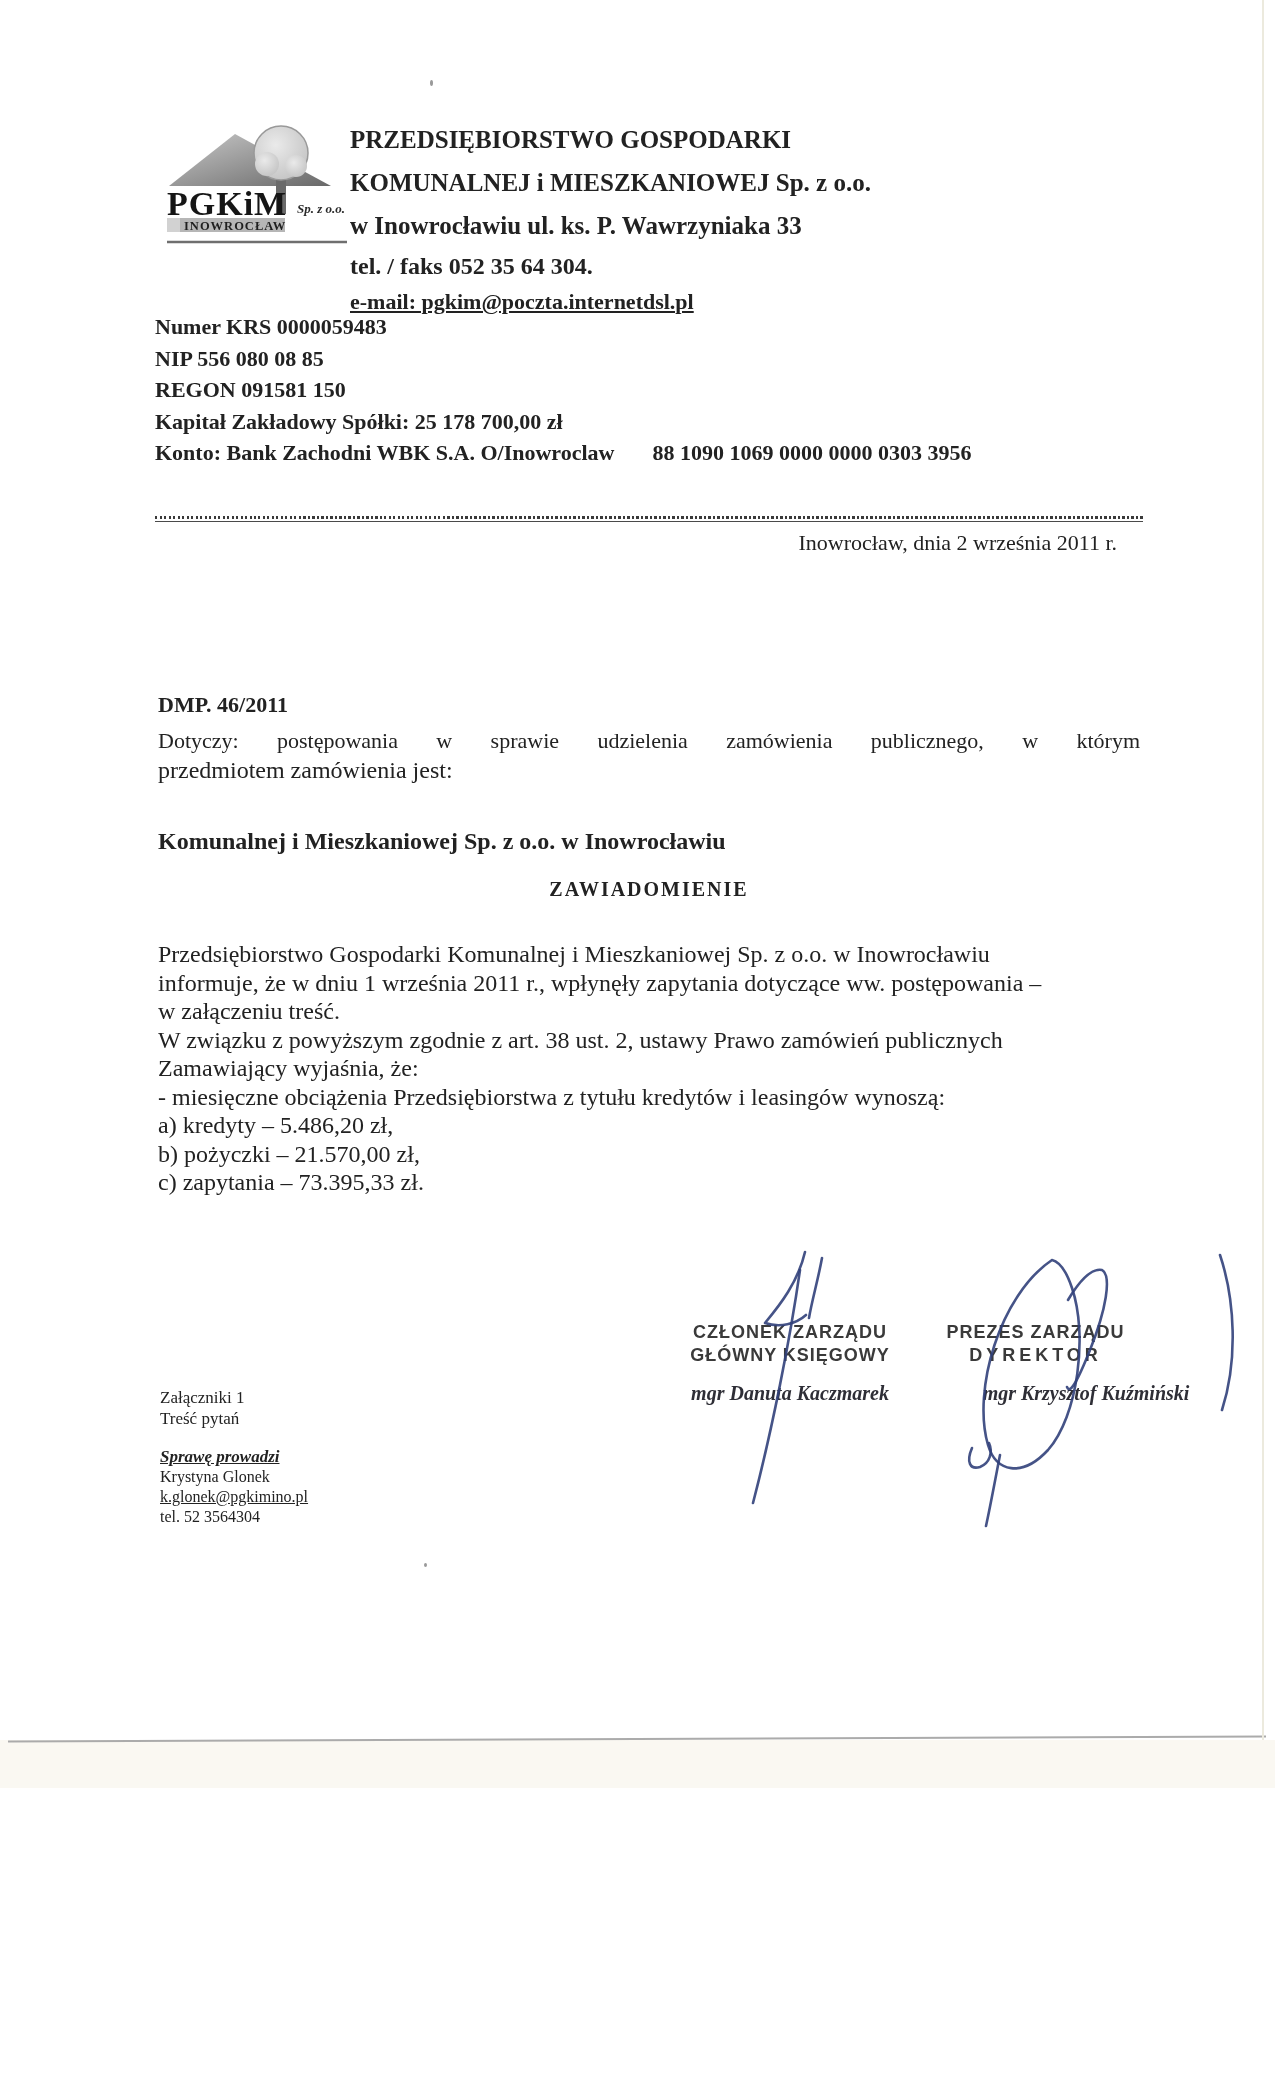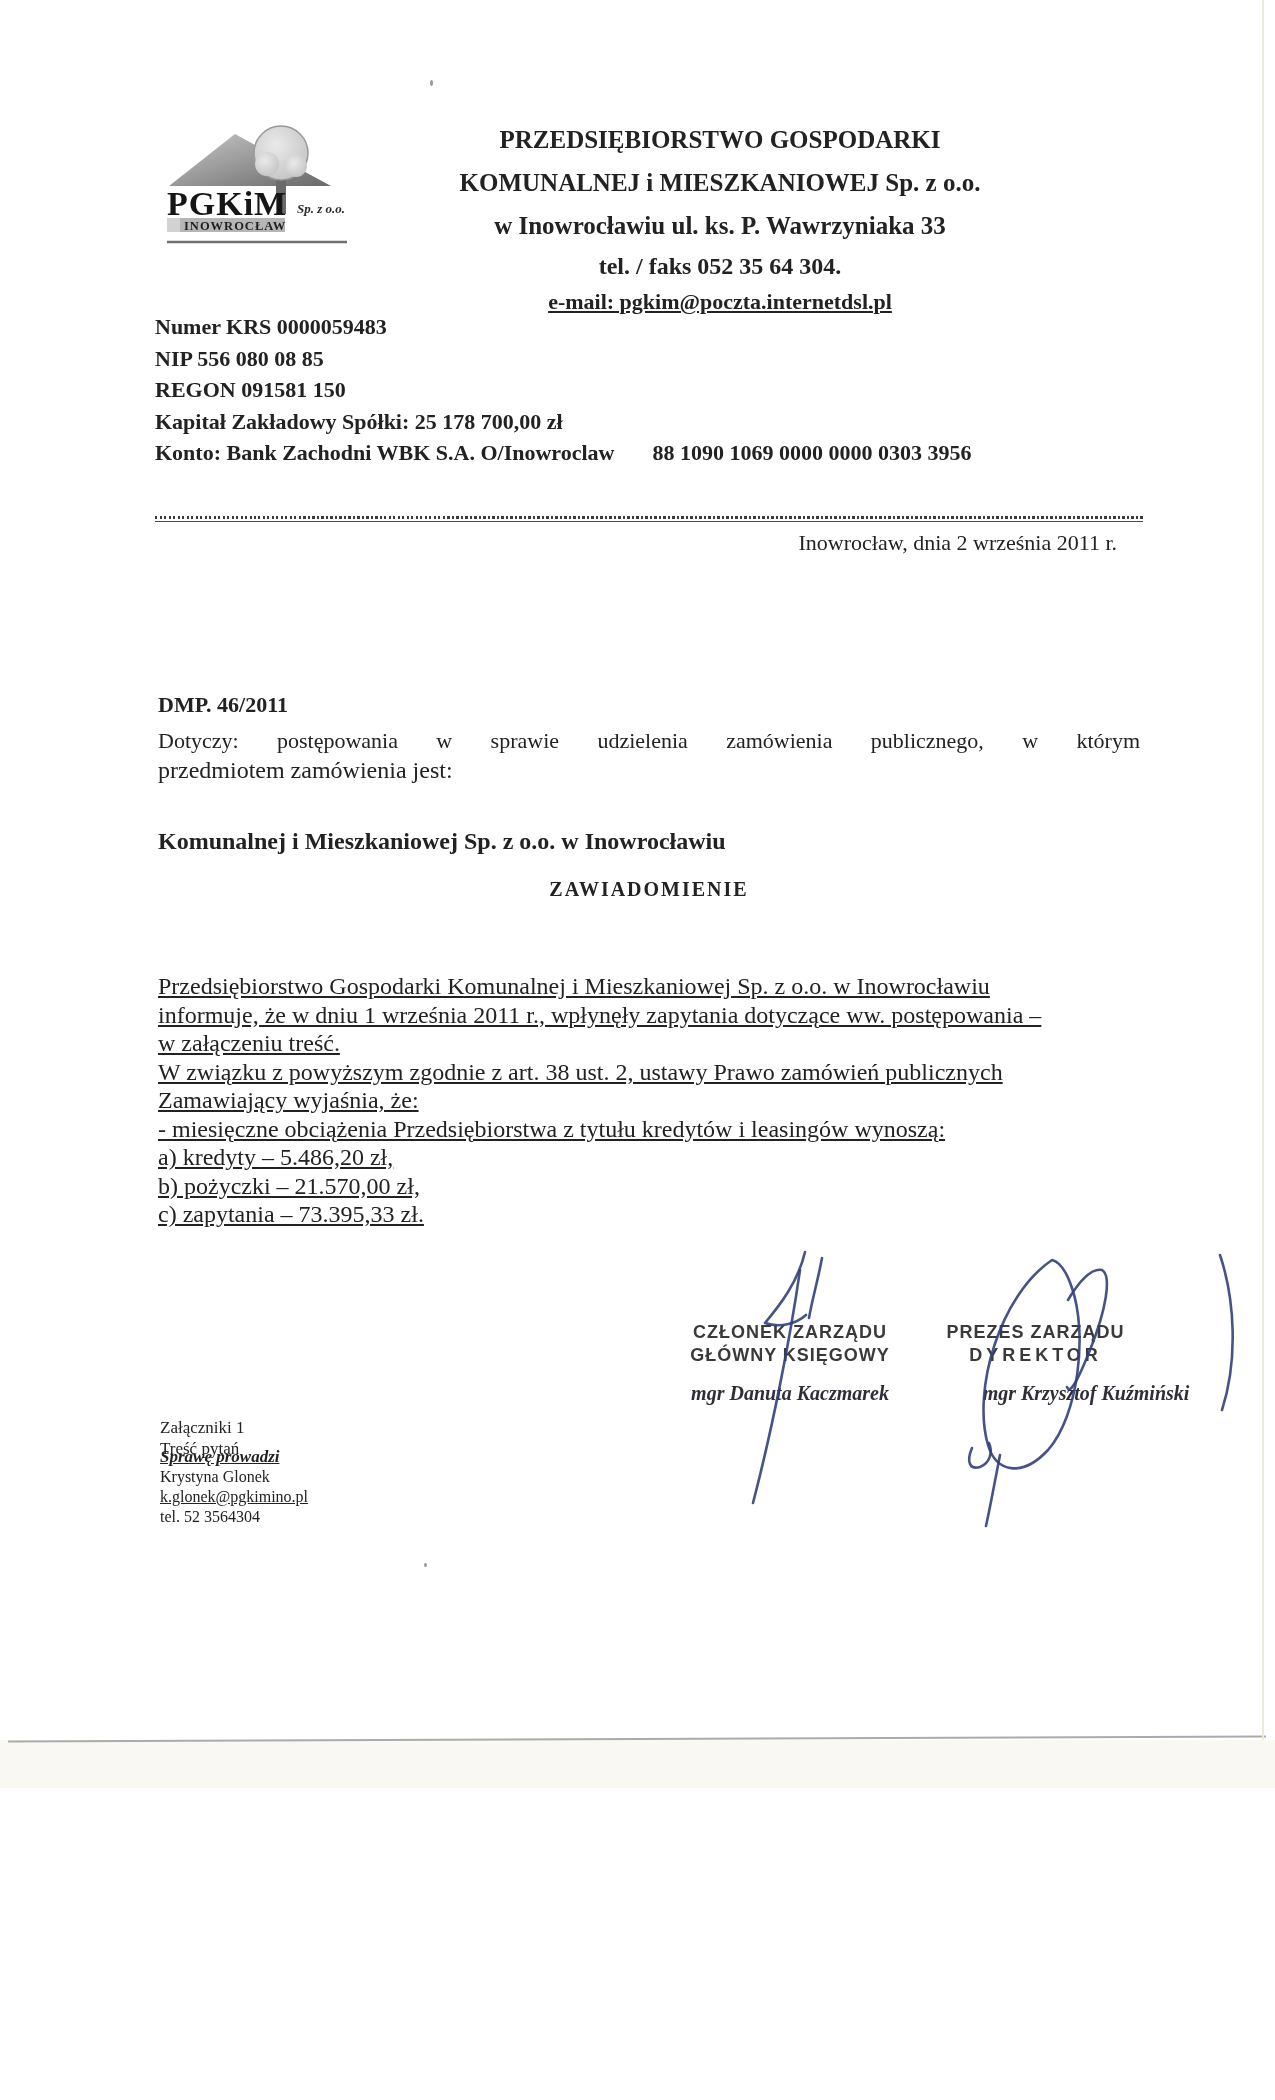--- a/index.html
+++ b/index.html
@@ -15,7 +15,7 @@
   .logo-acronym{font-family:"Liberation Serif",serif;font-weight:bold;font-size:34px;fill:#151515;letter-spacing:1px;}
   .logo-suffix{font-family:"Liberation Serif",serif;font-style:italic;font-weight:bold;font-size:13px;fill:#2a2a2a;}
   .logo-city{font-family:"Liberation Serif",serif;font-weight:bold;font-size:12.5px;fill:#1f1f1f;letter-spacing:1px;}
-  .header-text{position:absolute;left:350px;top:118px;width:740px;text-align:center;}
+  .header-text{position:absolute;left:350px;top:118px;width:740px;}
   .header-line{font-weight:bold;font-size:25px;line-height:43px;white-space:nowrap;}
   .header-phone{font-weight:bold;font-size:24px;line-height:38px;white-space:nowrap;}
   .header-email{font-weight:bold;font-size:22px;line-height:34px;text-decoration:underline;white-space:nowrap;}

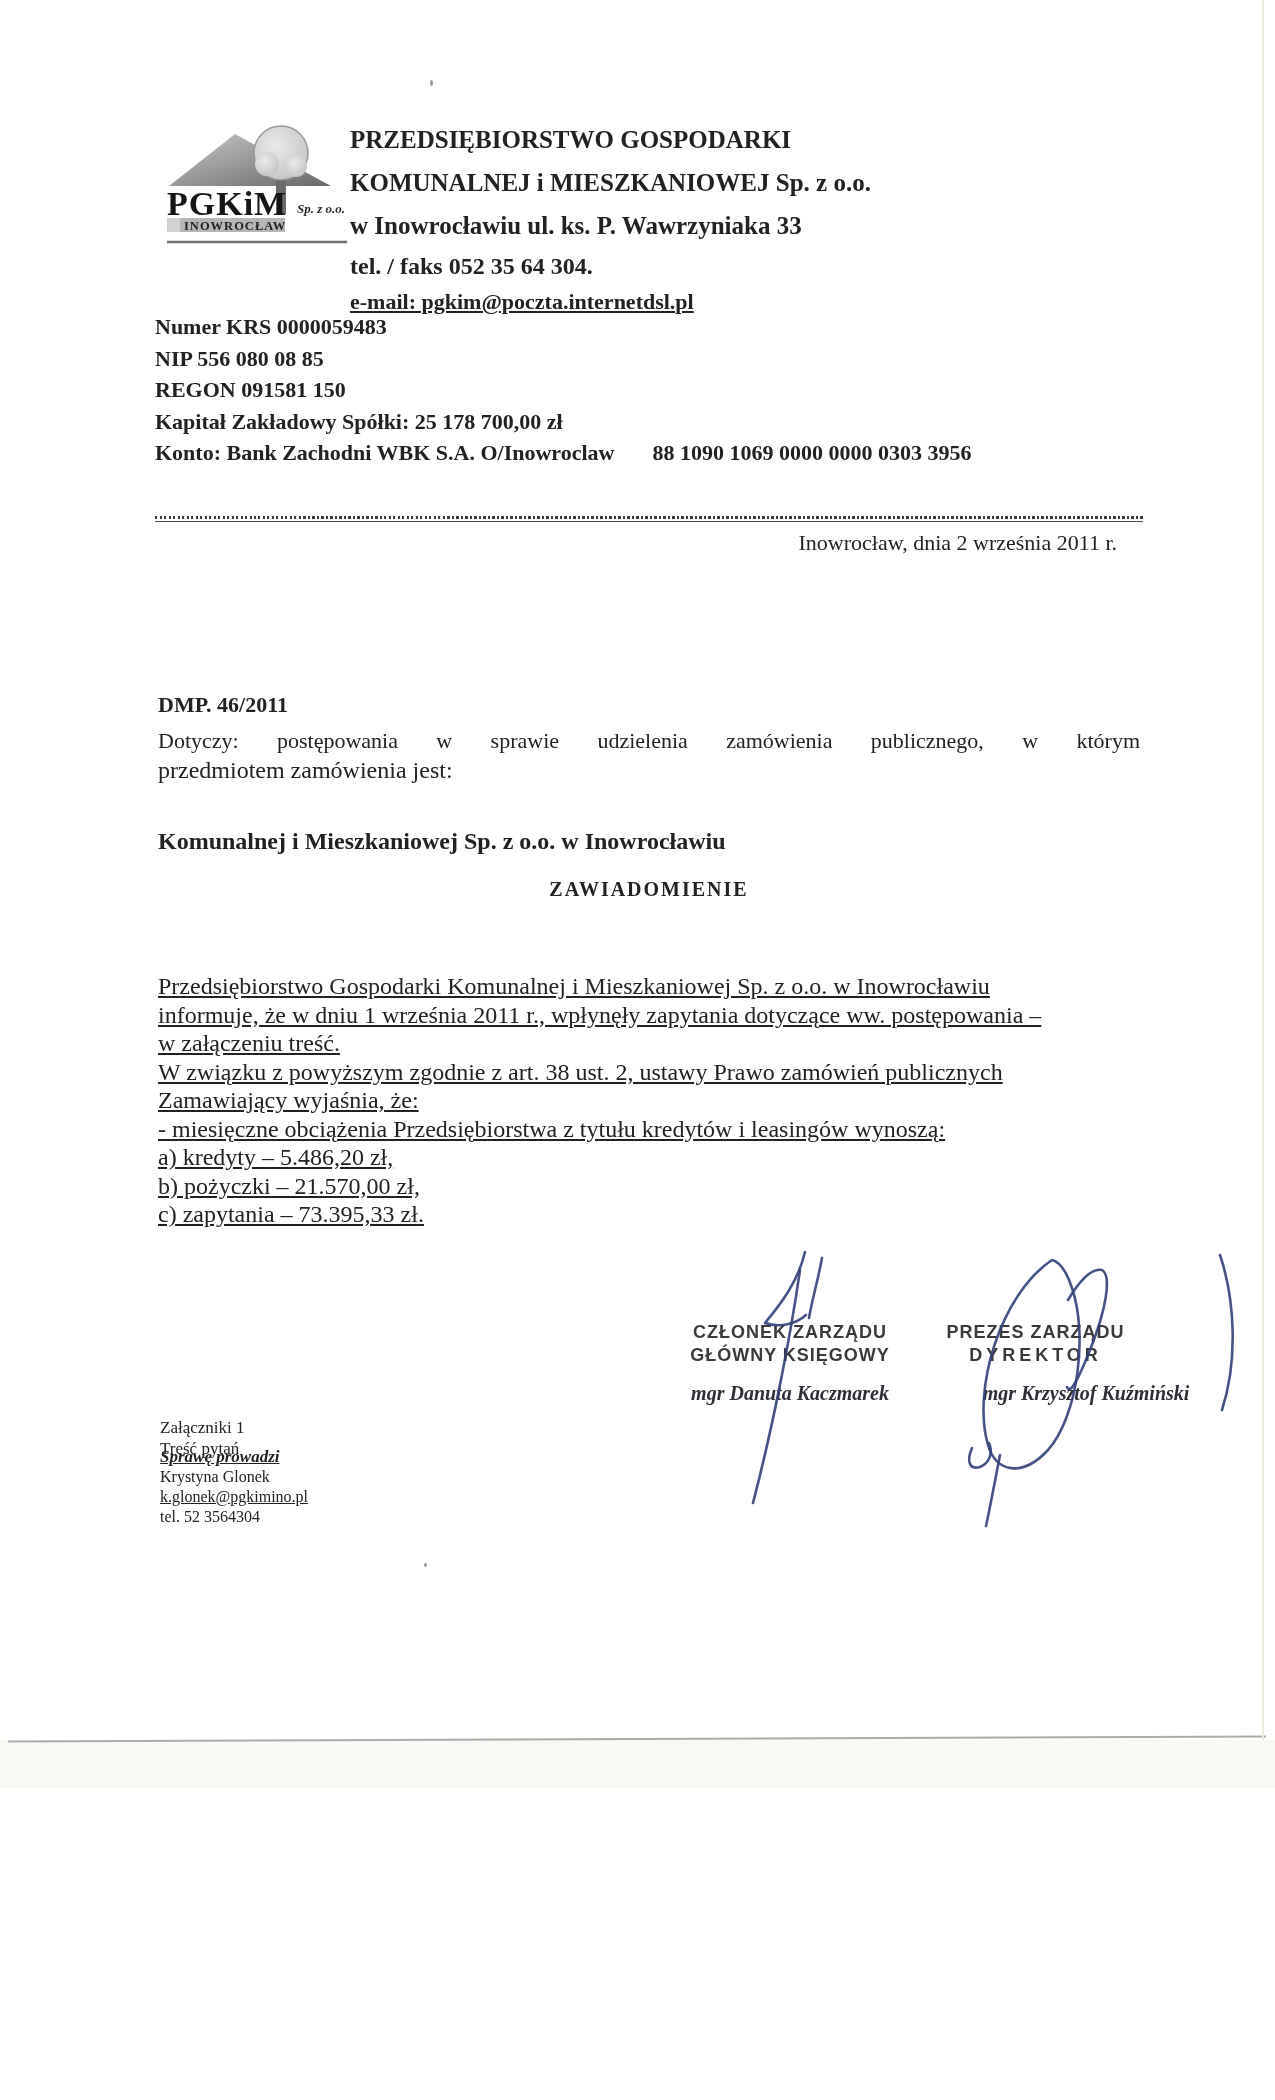--- a/index.html
+++ b/index.html
@@ -37,7 +37,7 @@
   .subj-l2{position:absolute;left:158px;top:827px;}
   .notice-title{position:absolute;left:158px;top:878px;width:982px;text-align:center;
     font-weight:bold;font-size:20px;letter-spacing:2px;}
-  .para{position:absolute;left:158px;top:972px;width:990px;text-decoration:underline;}
+  .para{position:absolute;left:158px;top:940px;width:990px;}
   
   .stamp{position:absolute;text-align:center;color:var(--stamp-ink,#3a3a3a);
     font-family:"Liberation Sans",sans-serif;font-weight:bold;}

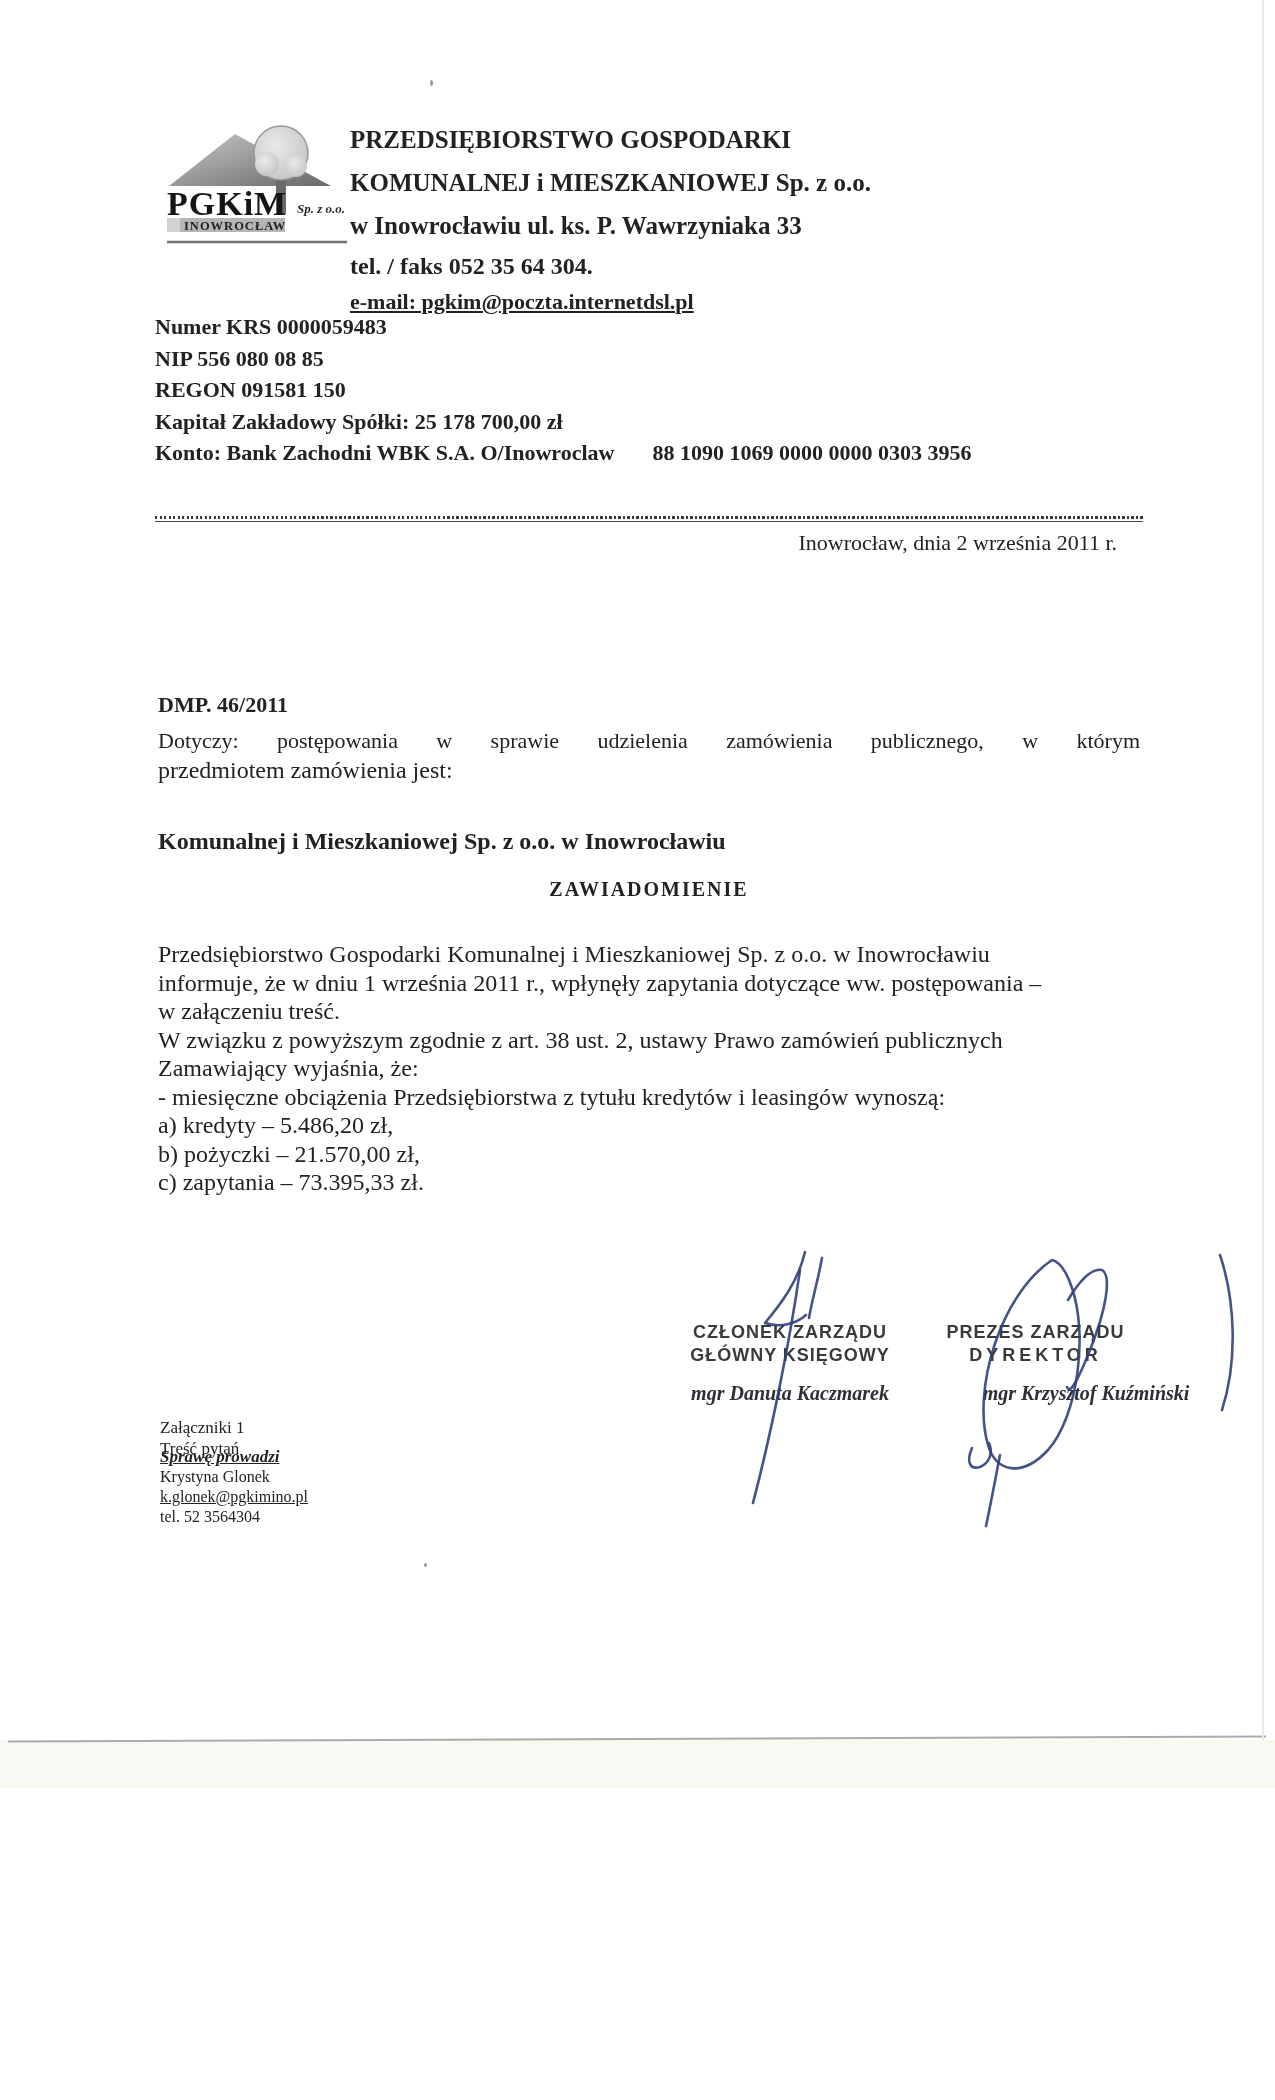--- a/index.html
+++ b/index.html
@@ -49,7 +49,7 @@
   .sig-overlay path{fill:none;stroke:var(--sig-ink,#31407a);stroke-width:2.6;
     stroke-linecap:round;stroke-linejoin:round;opacity:.9;}
   
-  .attachments{position:absolute;left:160px;top:1417px;font-size:17px;line-height:21px;}
+  .attachments{position:absolute;left:160px;top:1387px;font-size:17px;line-height:21px;}
   .case-officer{position:absolute;left:160px;top:1447px;font-size:16px;line-height:20px;}
   .co-heading{font-weight:bold;font-style:italic;text-decoration:underline;font-size:17px;}
   .co-link{text-decoration:underline;}

